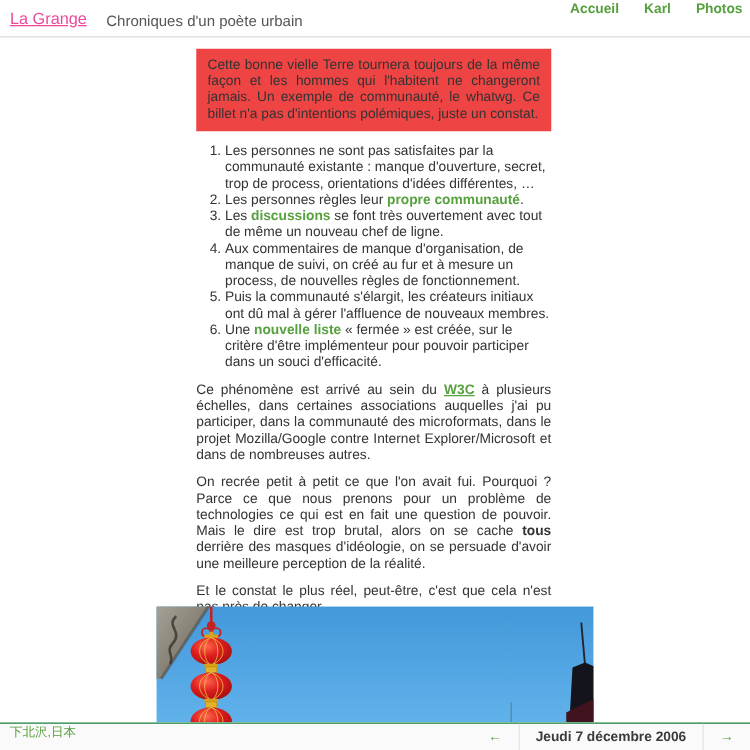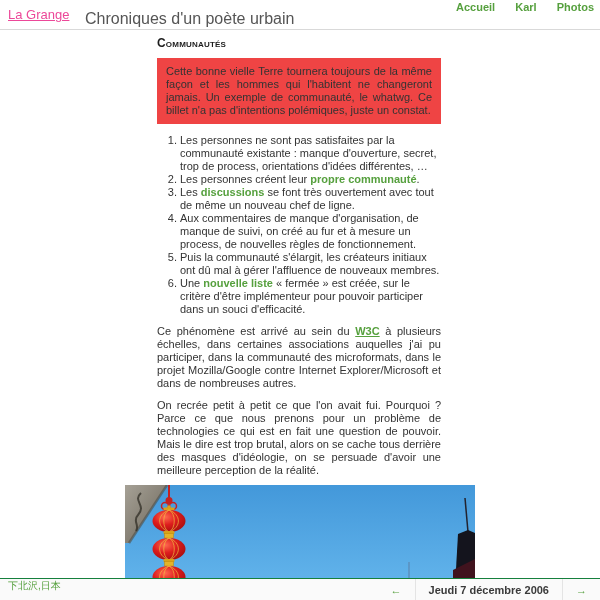--- a/index.html
+++ b/index.html
@@ -13,7 +13,7 @@
   
   header { height:30px; border-bottom:1px solid #d9d9d9; position:relative; background:#fff; }
   .site-title { position:absolute; left:8px; top:7px; font-size:13px; color:#ec4899; }
-  .site-subtitle { position:absolute; left:85px; top:10px; font-size:16px; color:#555;text-align:right; }
+  .site-subtitle { position:absolute; left:85px; top:10px; font-size:12px; color:#555;text-align:right; }
   .top-nav { position:absolute; top:1px; right:6px; font-size:11px; font-weight:bold; }
   .top-nav a { color:#56a03e; text-decoration:none; margin-left:17px; }
 

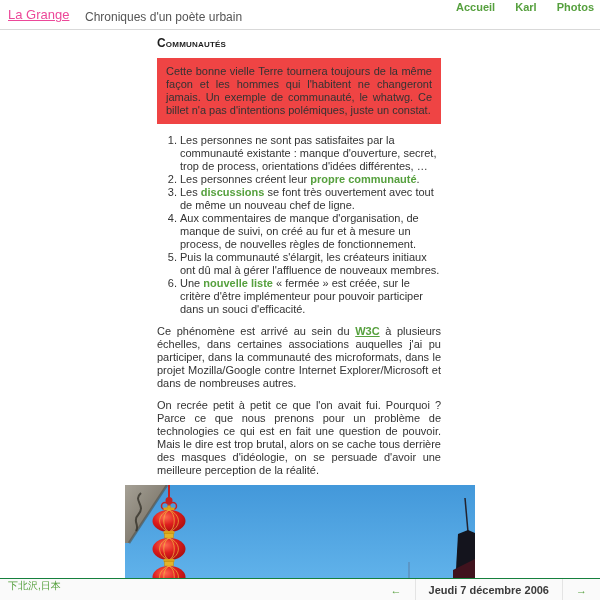--- a/index.html
+++ b/index.html
@@ -57,7 +57,6 @@
 </header>
 
 <main>
-  <h1 class="article-title">Communautés</h1>
 
   <div class="intro">Cette bonne vielle Terre tournera toujours de la même façon et les hommes qui l'habitent ne changeront jamais. Un exemple de communauté, le whatwg. Ce billet n'a pas d'intentions polémiques, juste un constat.</div>
 

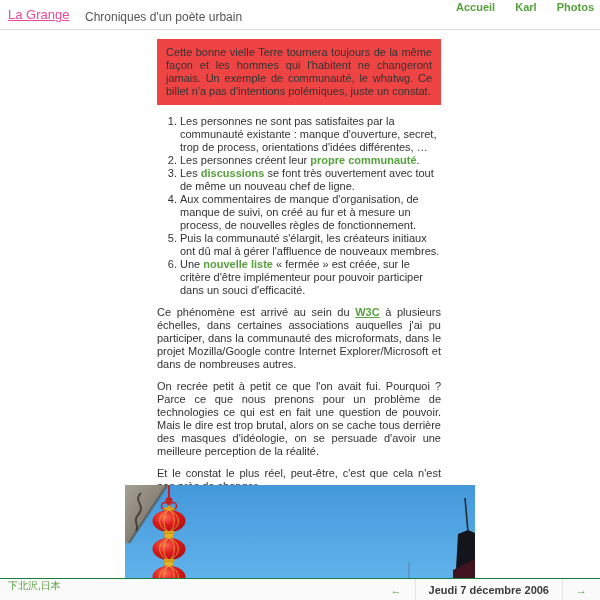--- a/index.html
+++ b/index.html
@@ -62,7 +62,7 @@
 
   <ol>
     <li><span>Les personnes ne sont pas satisfaites par la communauté existante : manque d'ouverture, secret, trop de process, orientations d'idées différentes, …</span></li>
-    <li><span>Les personnes créent leur </span><a href="#" class="glink">propre communauté</a><span>.</span></li>
+    <li><span>Les personnes règles leur </span><a href="#" class="glink">propre communauté</a><span>.</span></li>
     <li><span>Les </span><a href="#" class="glink">discussions</a><span> se font très ouvertement avec tout de même un nouveau chef de ligne.</span></li>
     <li><span>Aux commentaires de manque d'organisation, de manque de suivi, on créé au fur et à mesure un process, de nouvelles règles de fonctionnement.</span></li>
     <li><span>Puis la communauté s'élargit, les créateurs initiaux ont dû mal à gérer l'affluence de nouveaux membres.</span></li>

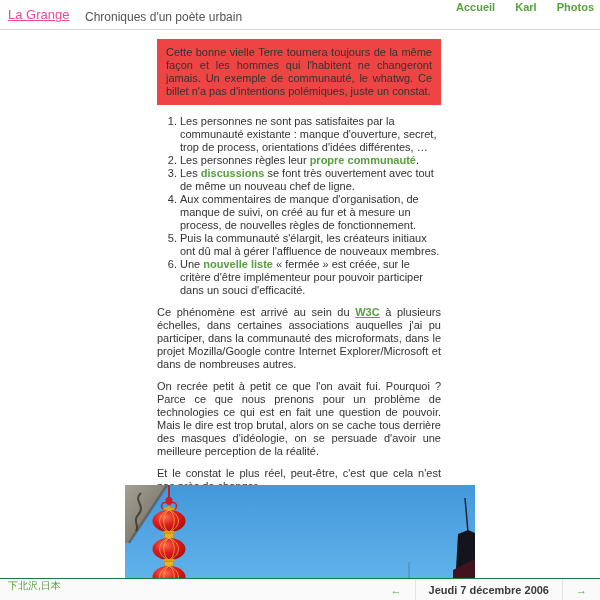--- a/index.html
+++ b/index.html
@@ -27,7 +27,7 @@
   p { margin:9px 0 0; text-align:justify; }
   .glink { color:#56a03e; font-weight:bold; text-decoration:none; }
   .glink.u { text-decoration:underline; }
-  b { font-weight:normal; }
+  b { font-weight:bold; }
 
   
   .photo { position:absolute; left:125px; top:485px; width:350px; height:93px; overflow:hidden; margin:0; }

